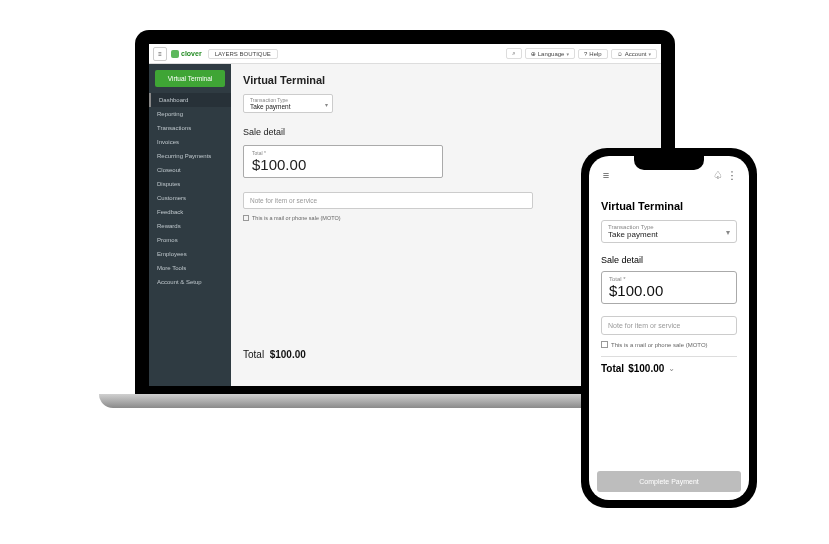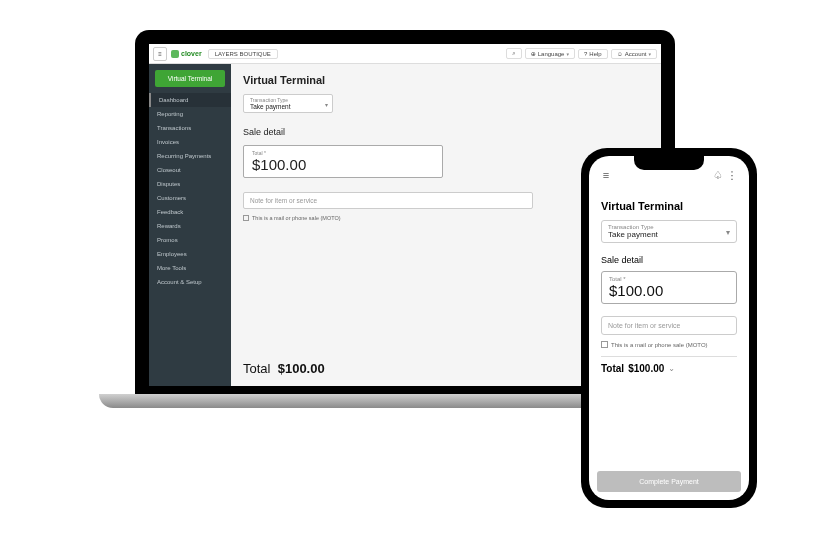--- a/index.html
+++ b/index.html
@@ -46,7 +46,7 @@
 .tax-input .val { font-size: 6.5px; color: #222; }
 .sub-row { position: absolute; right: 12px; top: 266px; font-size: 9px; color: #222; }
 .sub-row b { font-weight: bold; }
-.grand { position: absolute; left: 12px; bottom: 10px; font-size: 13px; color: #111; }
+.grand { position: absolute; left: 12px; bottom: 26px; font-size: 10px; color: #111; }
 .grand .t { font-weight: 400; }
 .grand .v { font-weight: 700; }
 

